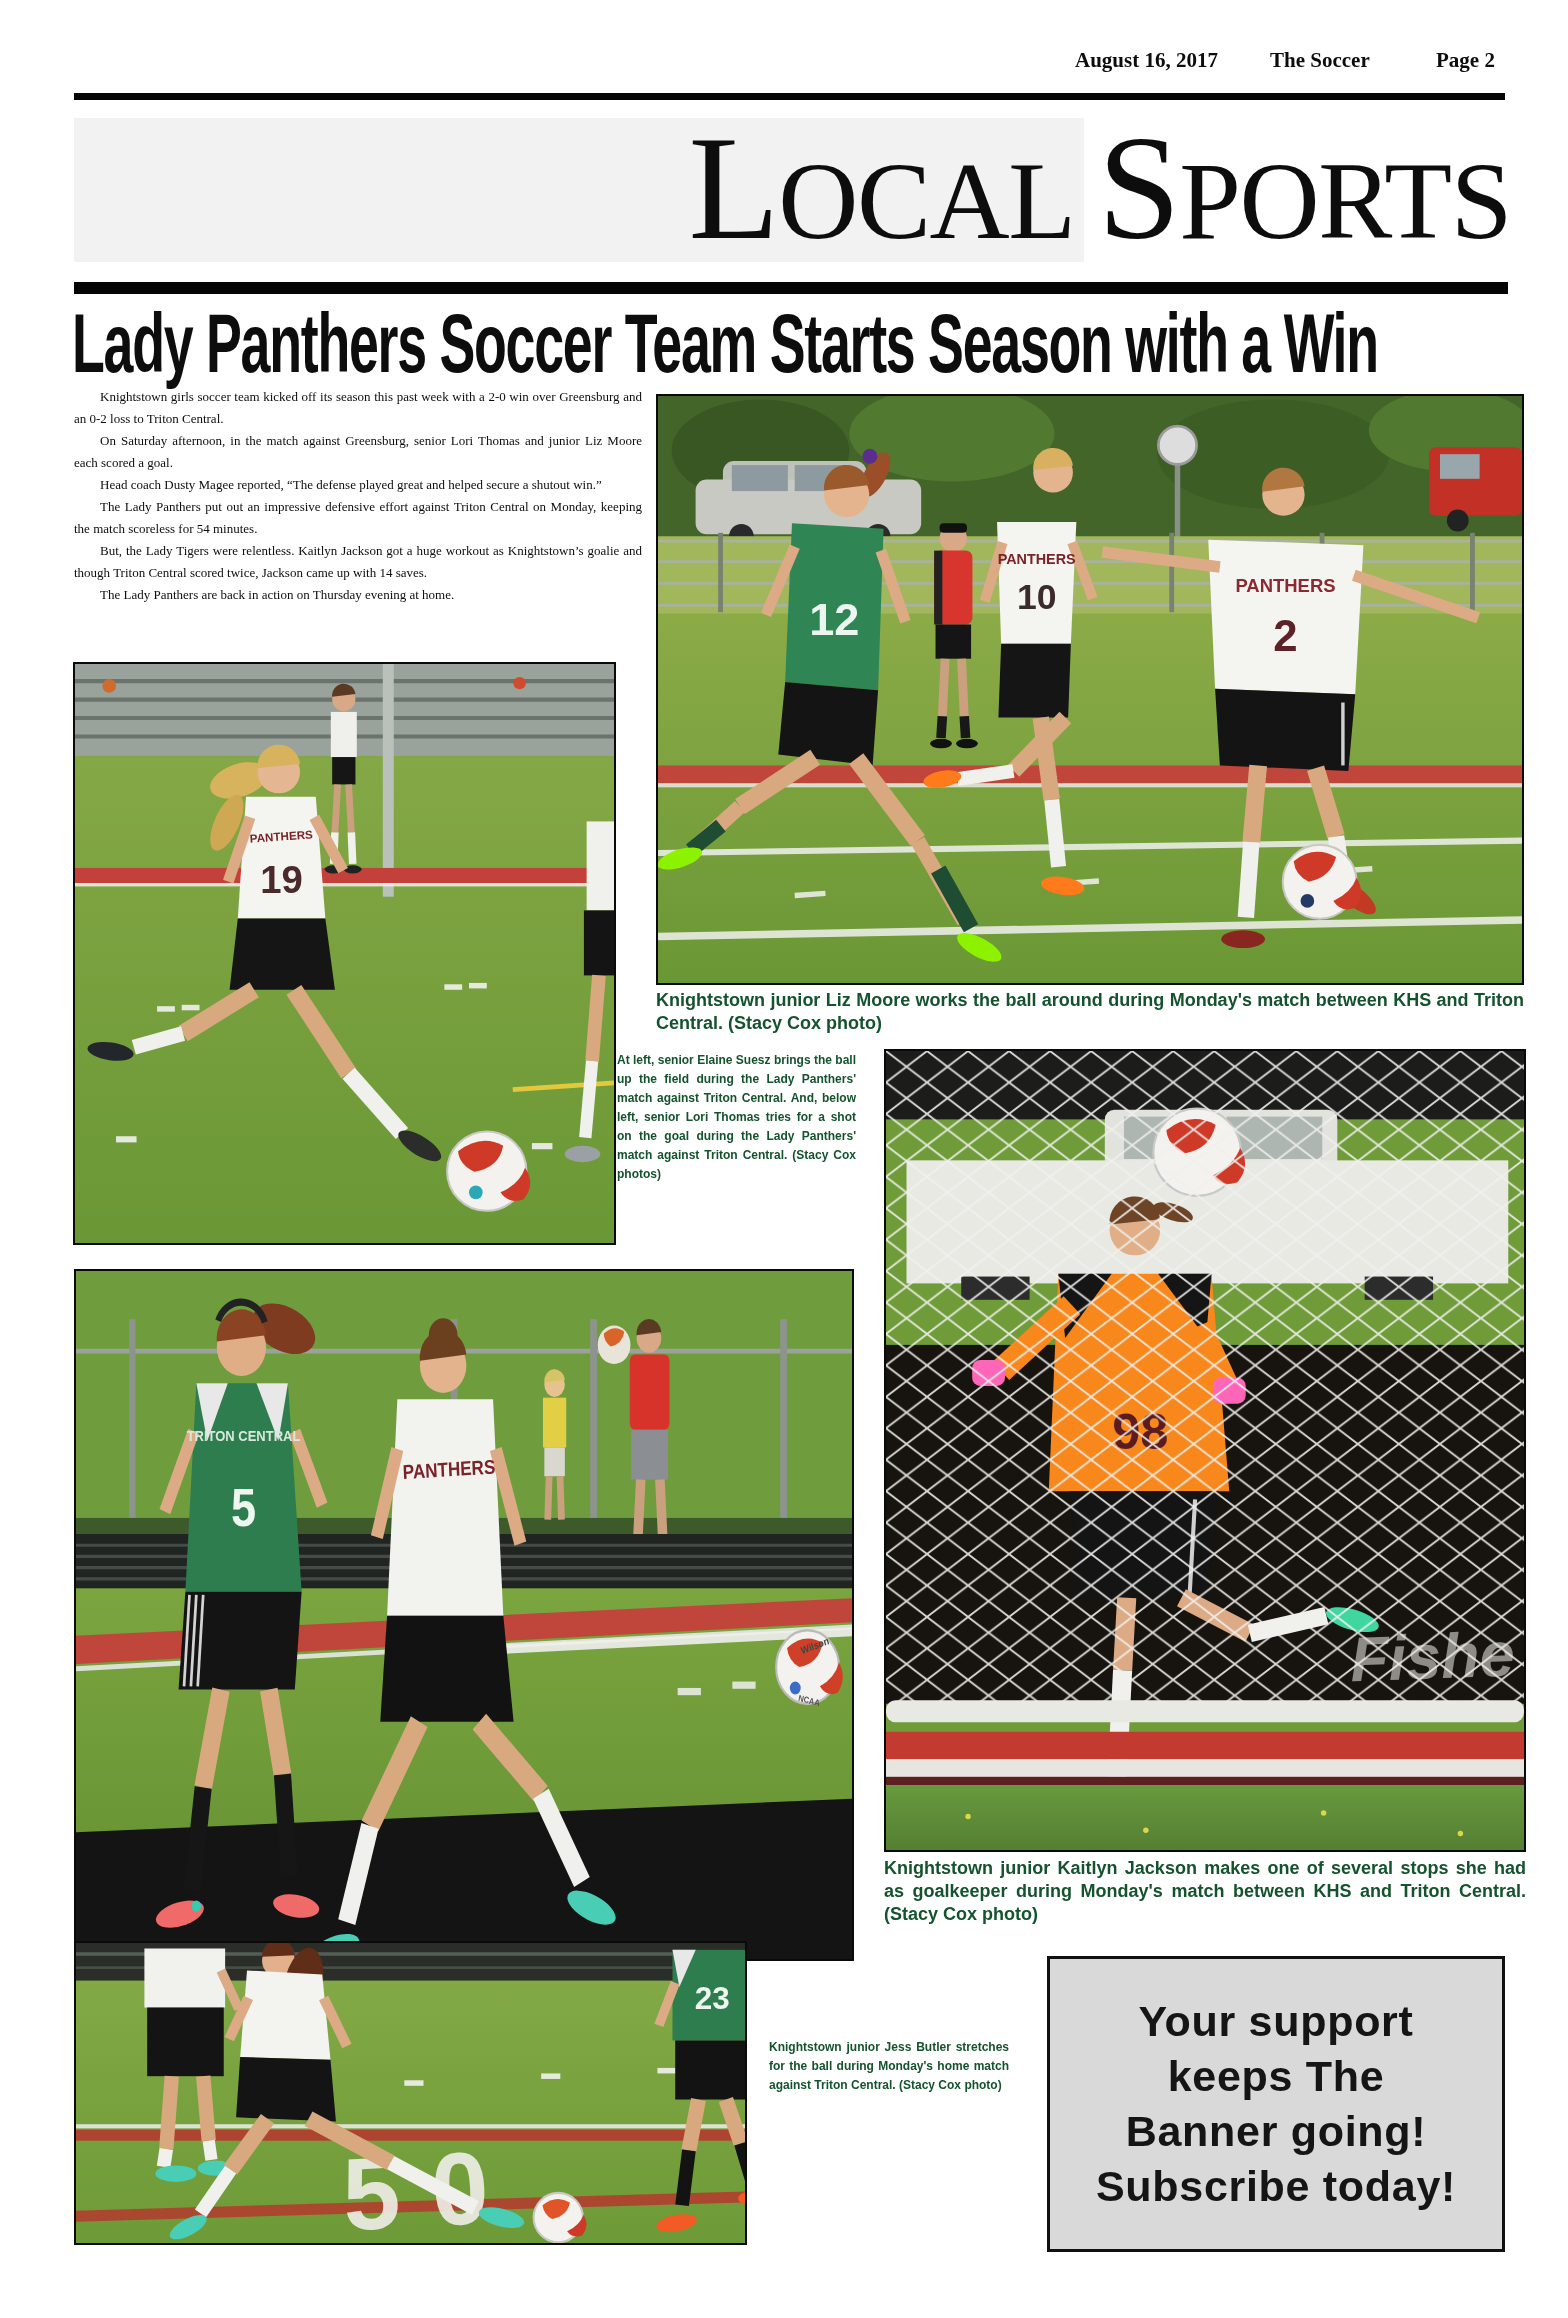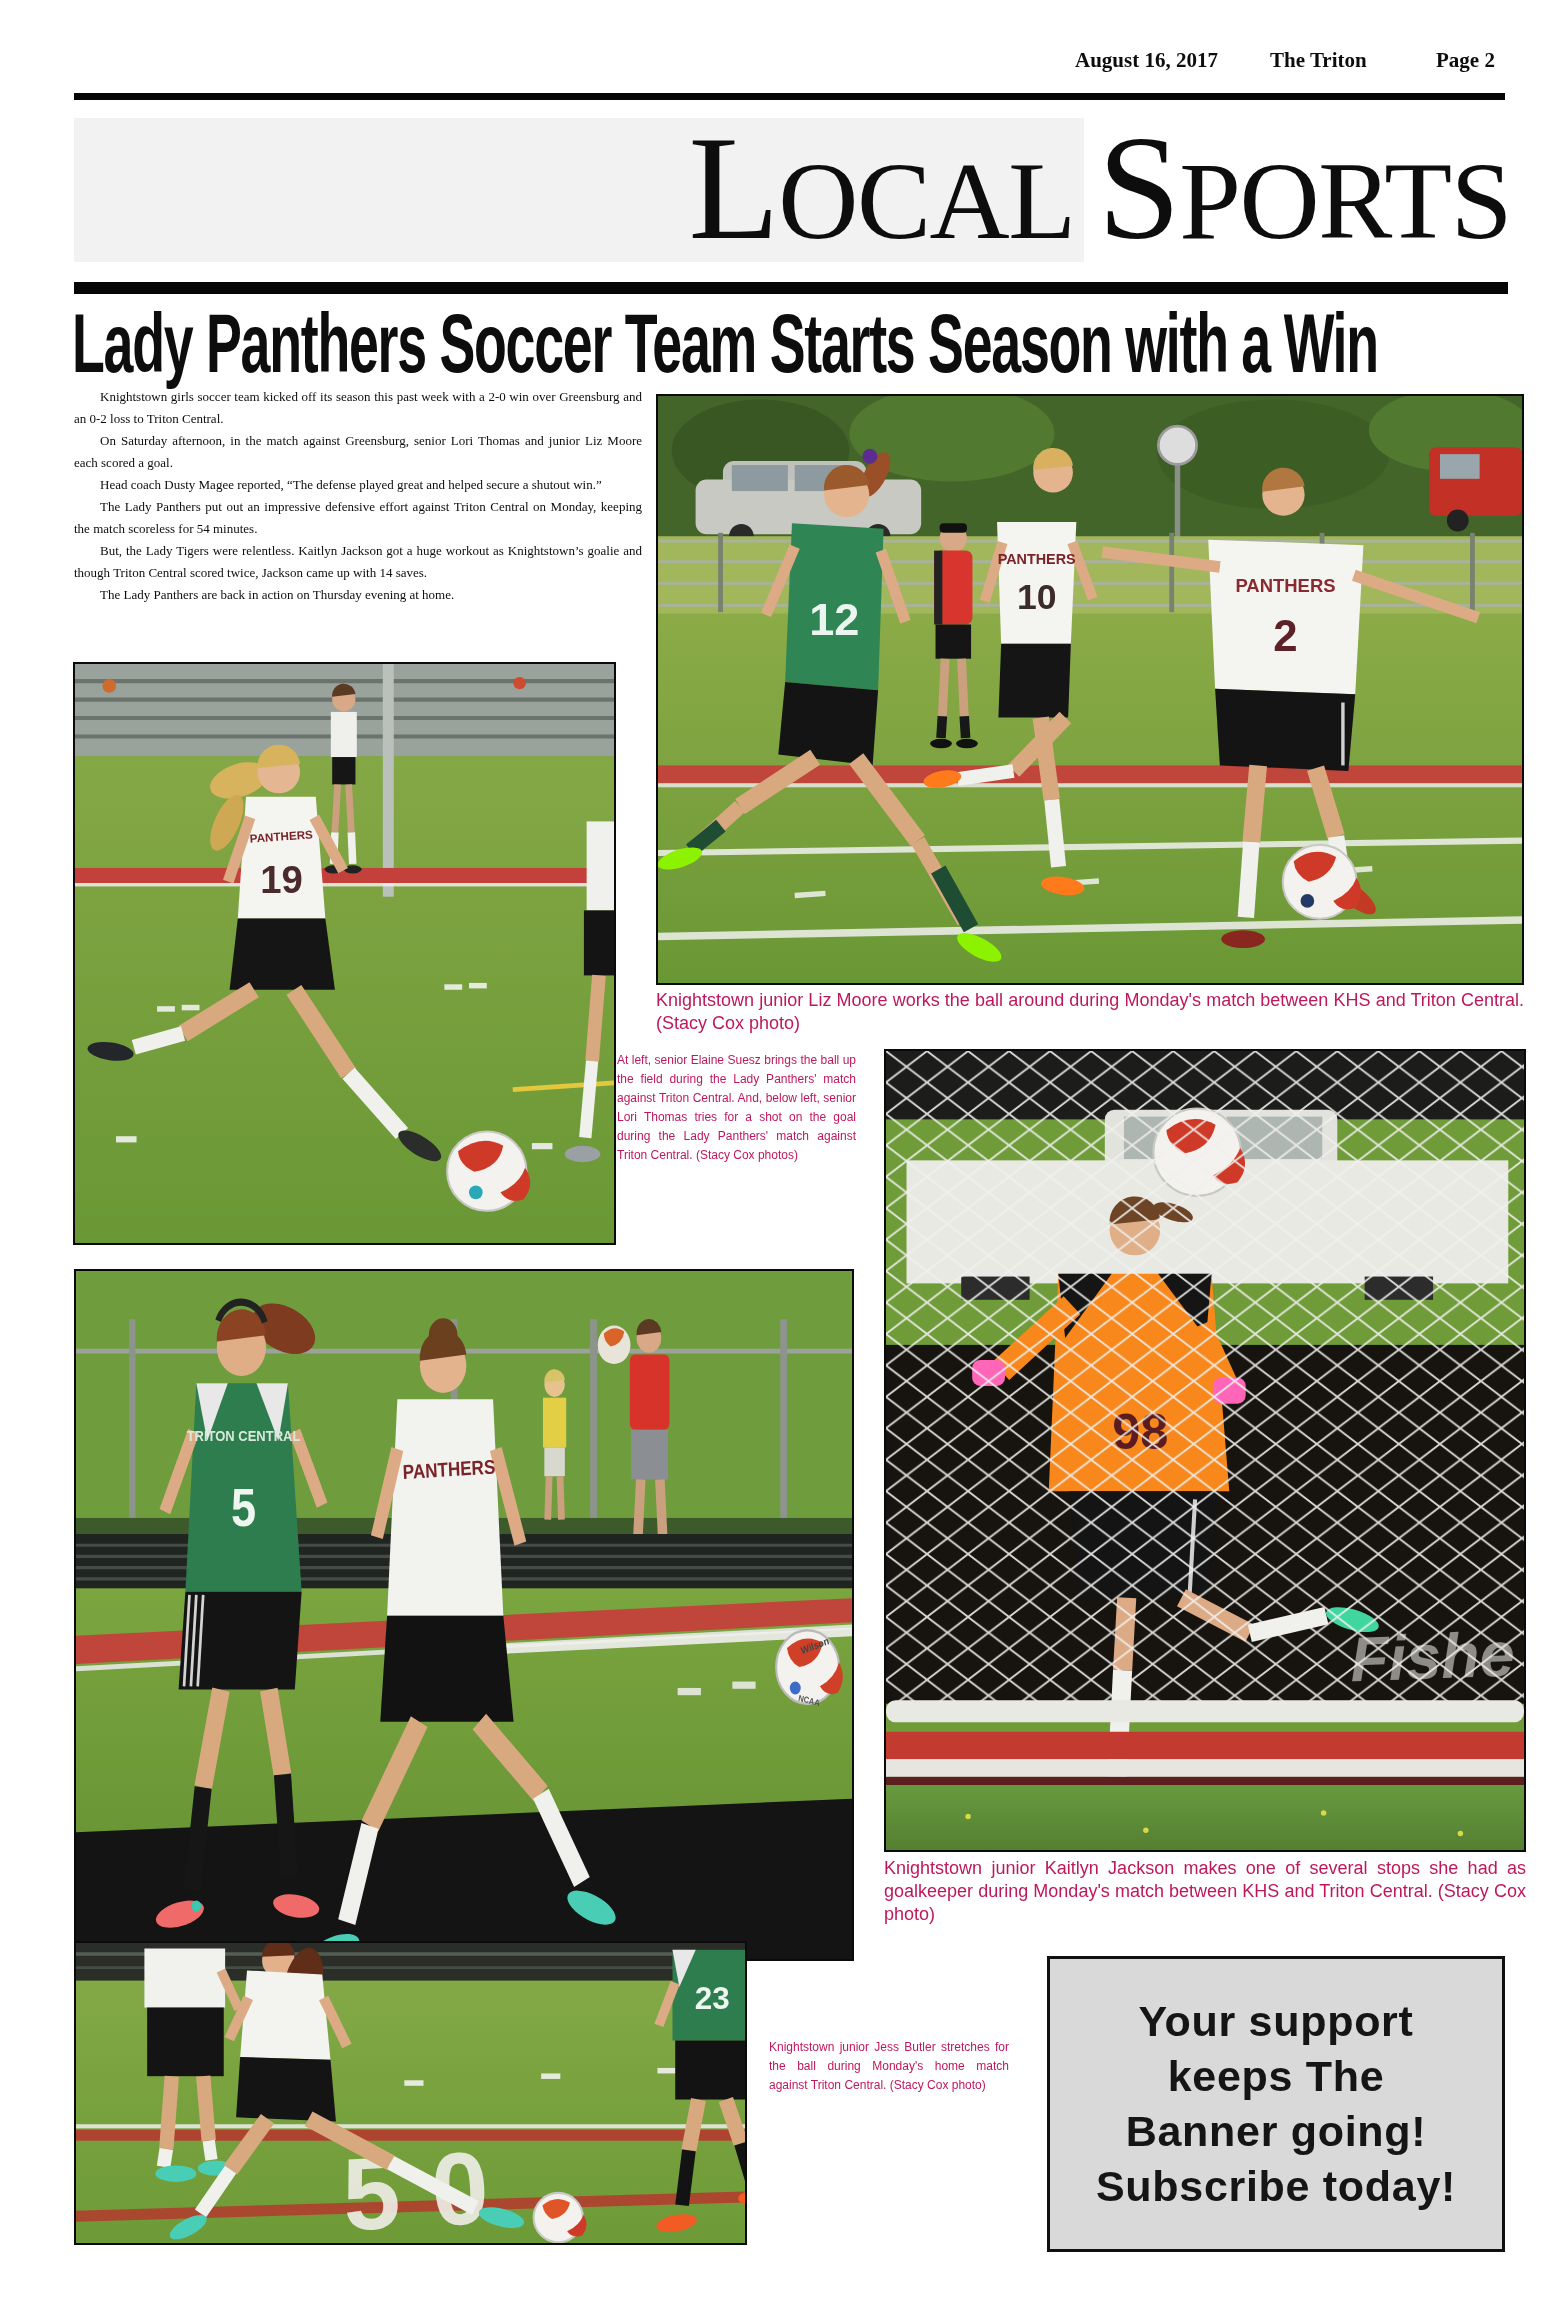--- a/index.html
+++ b/index.html
@@ -43,7 +43,7 @@
 <div id="page">
 
   <div class="abs hdr" style="left:1075px;">August 16, 2017</div>
-  <div class="abs hdr" style="left:1270px;">The Triton</div>
+  <div class="abs hdr" style="left:1270px;">The Soccer</div>
   <div class="abs hdr" style="left:1436px;">Page 2</div>
   <div class="abs rule1"></div>
 

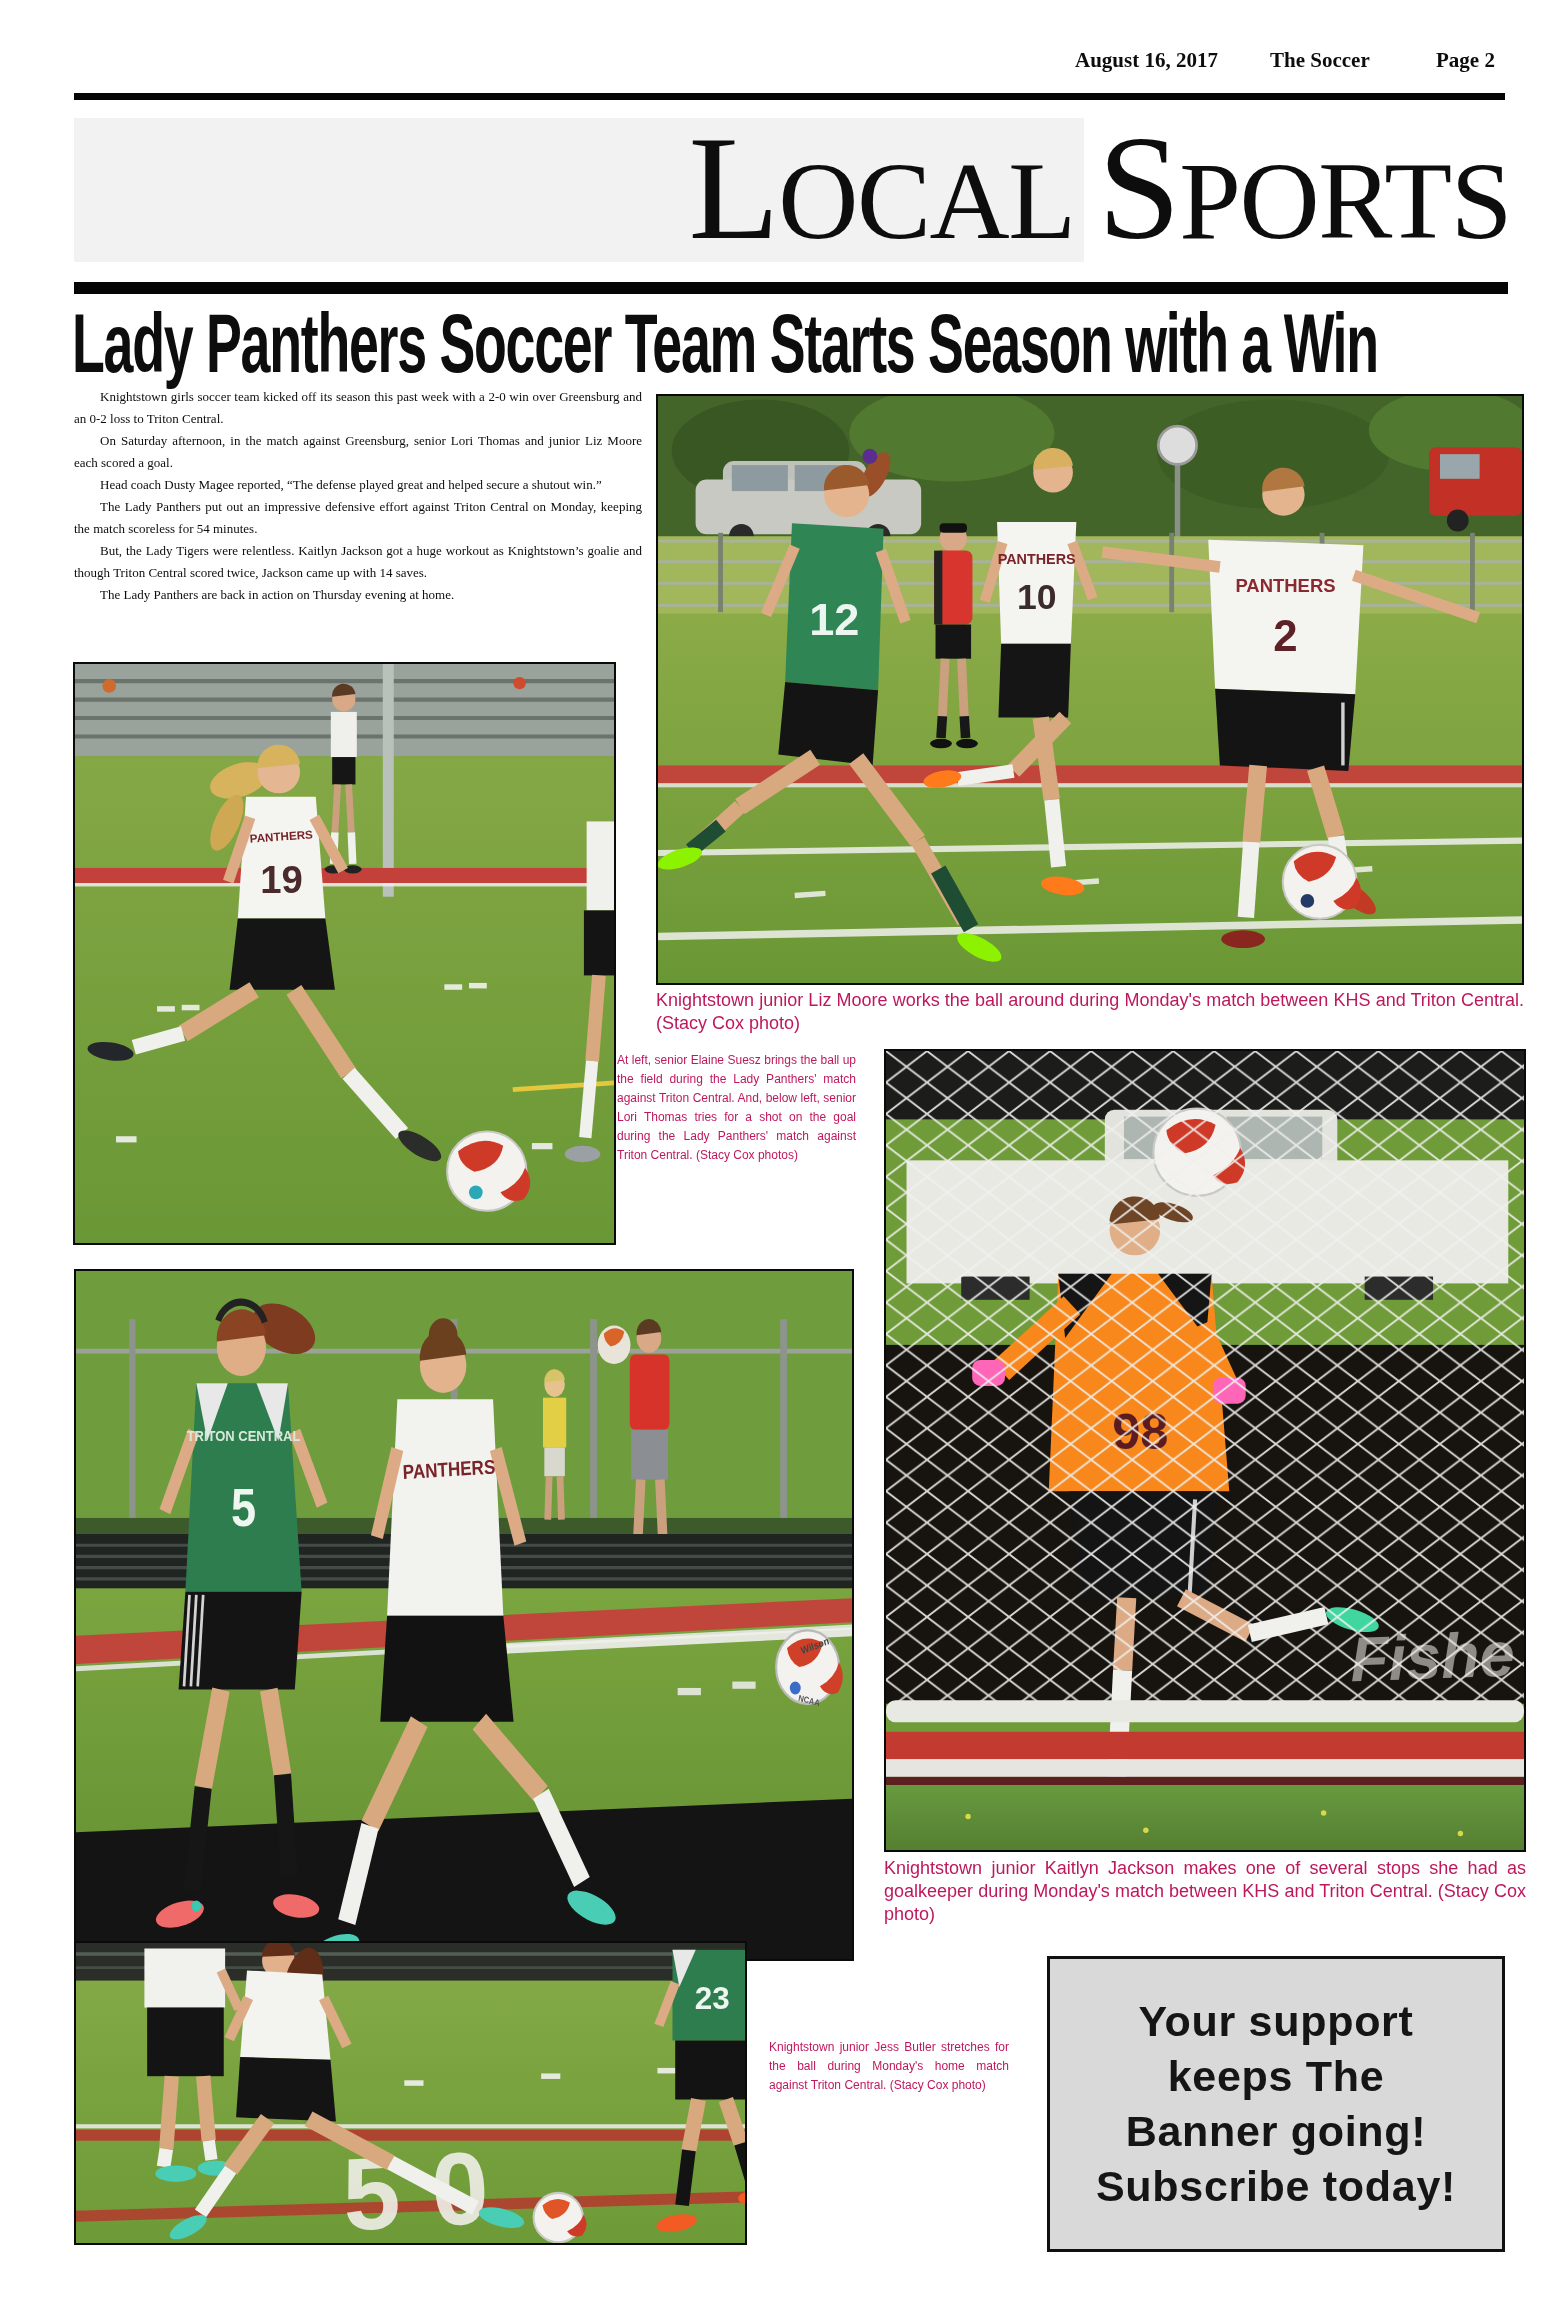--- a/index.html
+++ b/index.html
@@ -27,7 +27,7 @@
   .photo{box-sizing:border-box;border:2.7px solid #0a0a0a;background:#6f9c38;overflow:hidden;}
   .photo svg{display:block;width:100%;height:100%;}
   
-  .cap{font-weight:normal;text-align:justify;color:#be185d;}
+  .cap{font-weight:bold;text-align:justify;color:#14532d;}
   .cap-wide{font-size:18px;line-height:23px;}
   .cap-narrow{font-size:12px;line-height:19px;}
   

